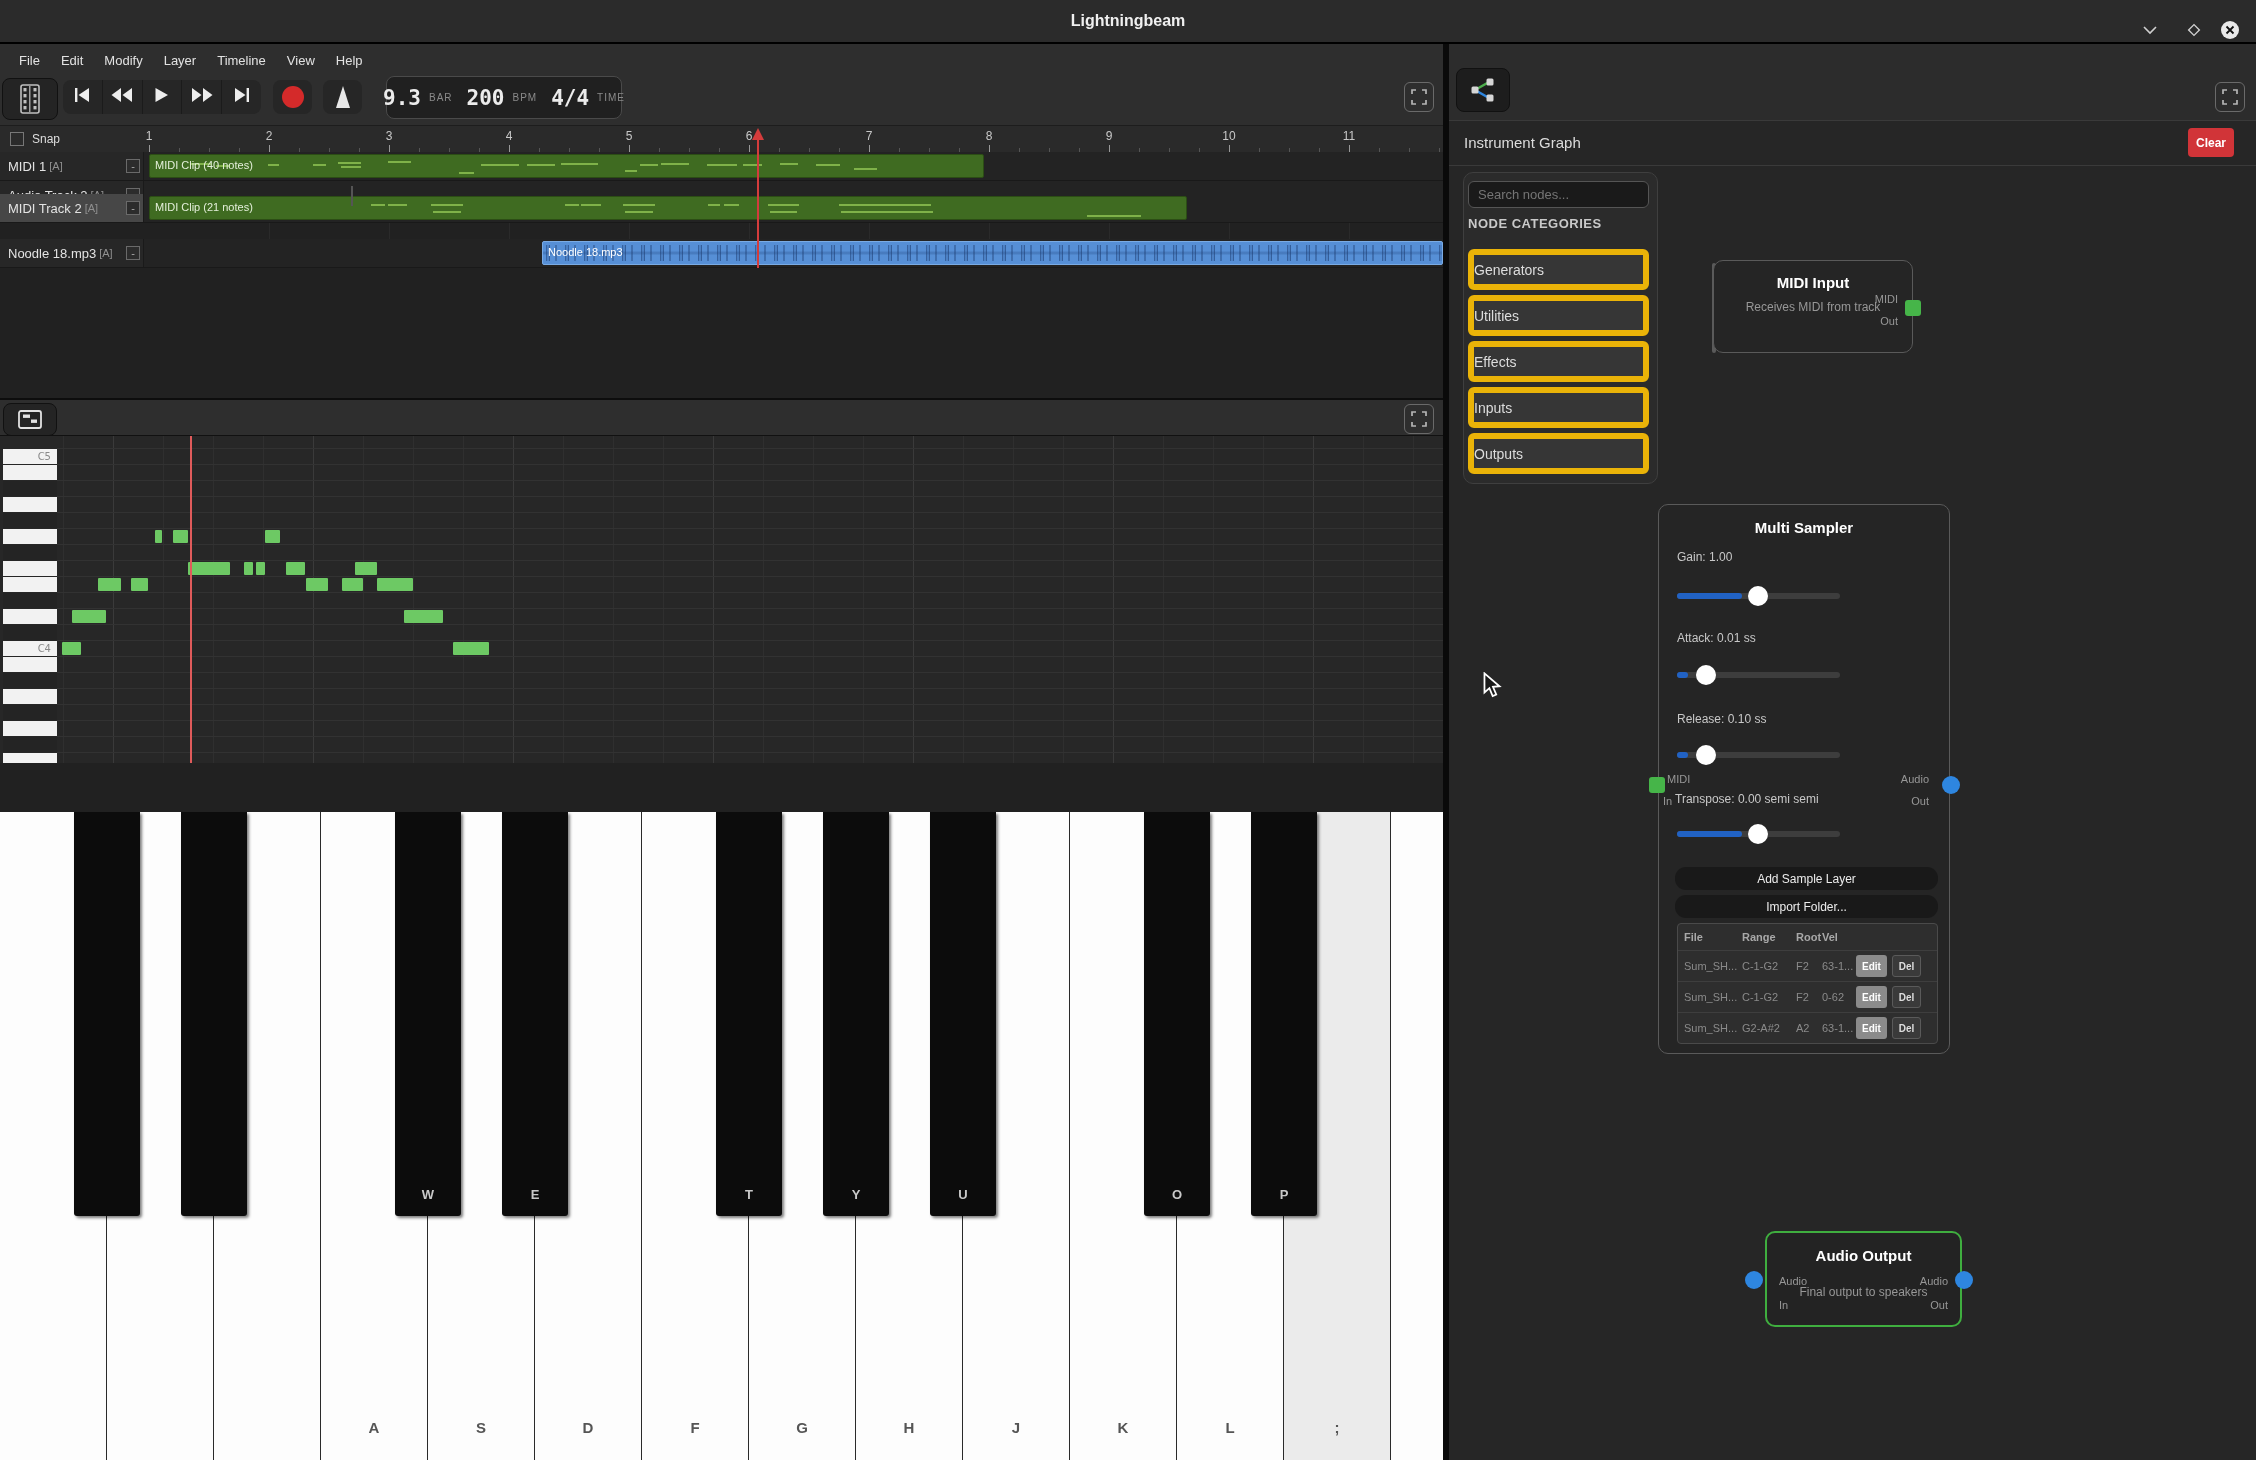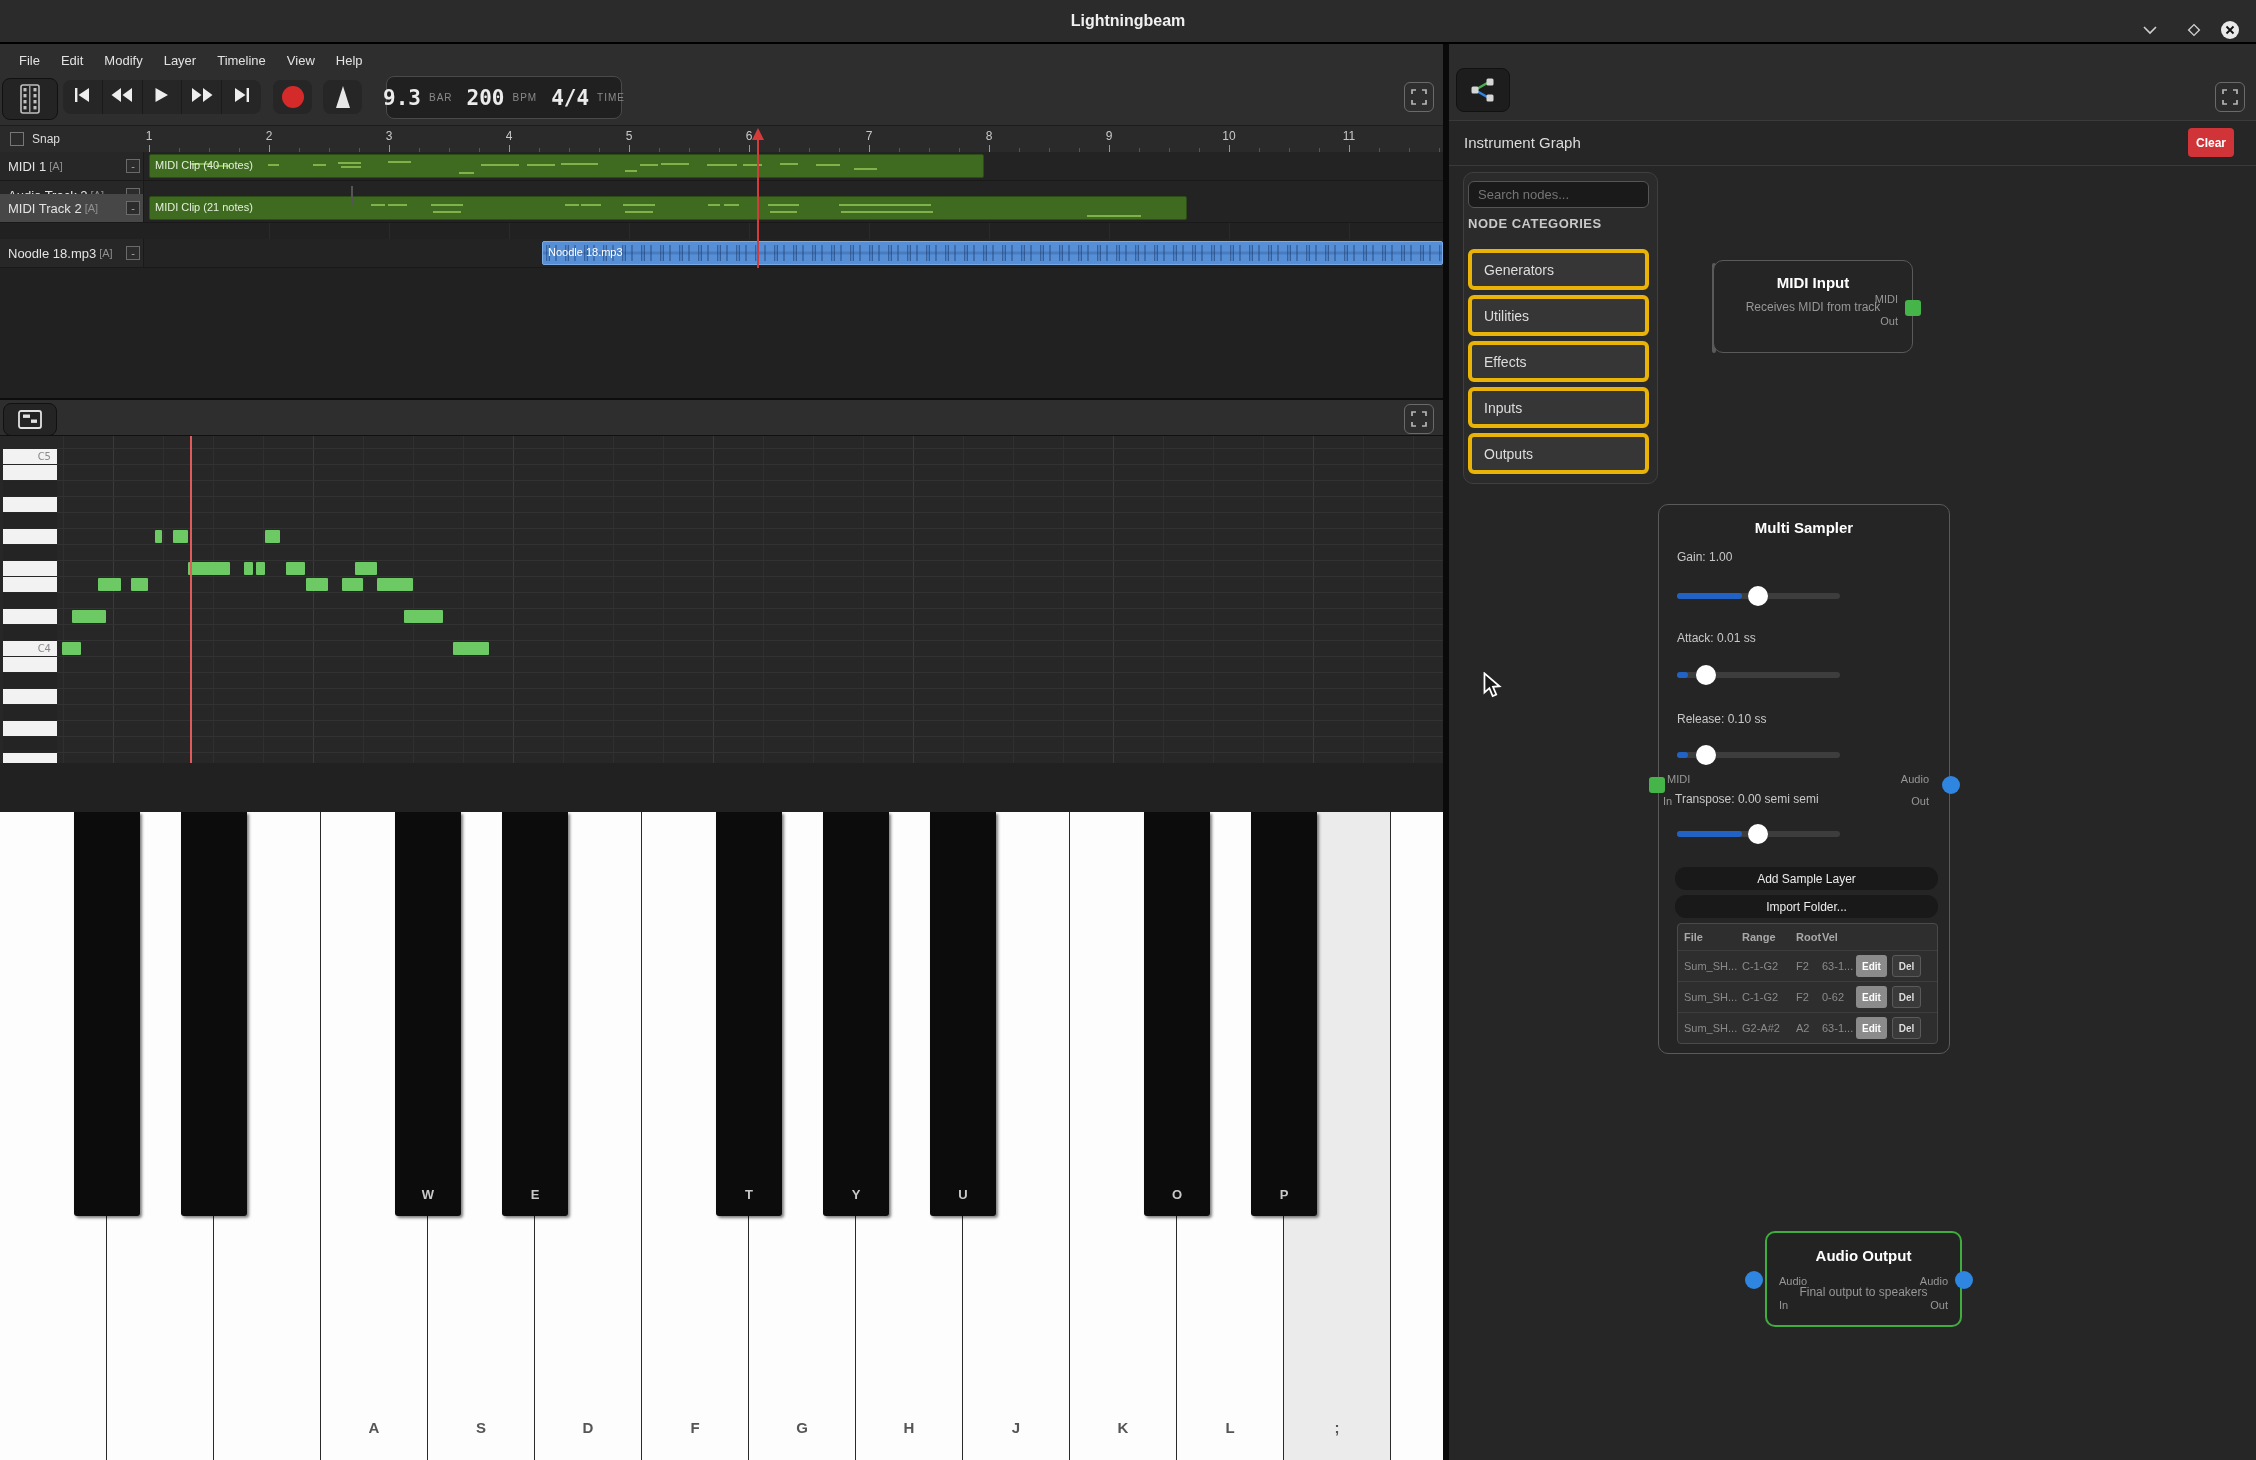--- a/index.html
+++ b/index.html
@@ -98,8 +98,8 @@
   #search-input { left:19px; top:137px; width:181px; height:27px; background:#1a1a1a; border:1px solid #555; border-radius:6px;
                   color:#999; font-size:13px; padding:0 9px; outline:none; }
   #cats-heading { left:19px; top:172px; color:#c9c9c9; font-size:13px; font-weight:bold; letter-spacing:0.5px; }
-  .cat-btn { left:19px; width:181px; height:41px; background:#363636; border:4px solid #eab308; border-radius:6px;
-             color:#ddd; font-size:14px; display:flex; align-items:center; padding-left:12px; }
+  .cat-btn { left:19px; width:181px; height:41px; background:#363636; border:6px solid #eab308; border-radius:6px;
+             color:#ddd; font-size:14px; display:flex; align-items:center; }
   #panel-scrollbar { left:263px; top:219px; width:4px; height:90px; background:#5a5a5a; border-radius:2px; }
 
   .node { position:absolute; background:#252525; border:1px solid #5a5a5a; border-radius:10px; }

